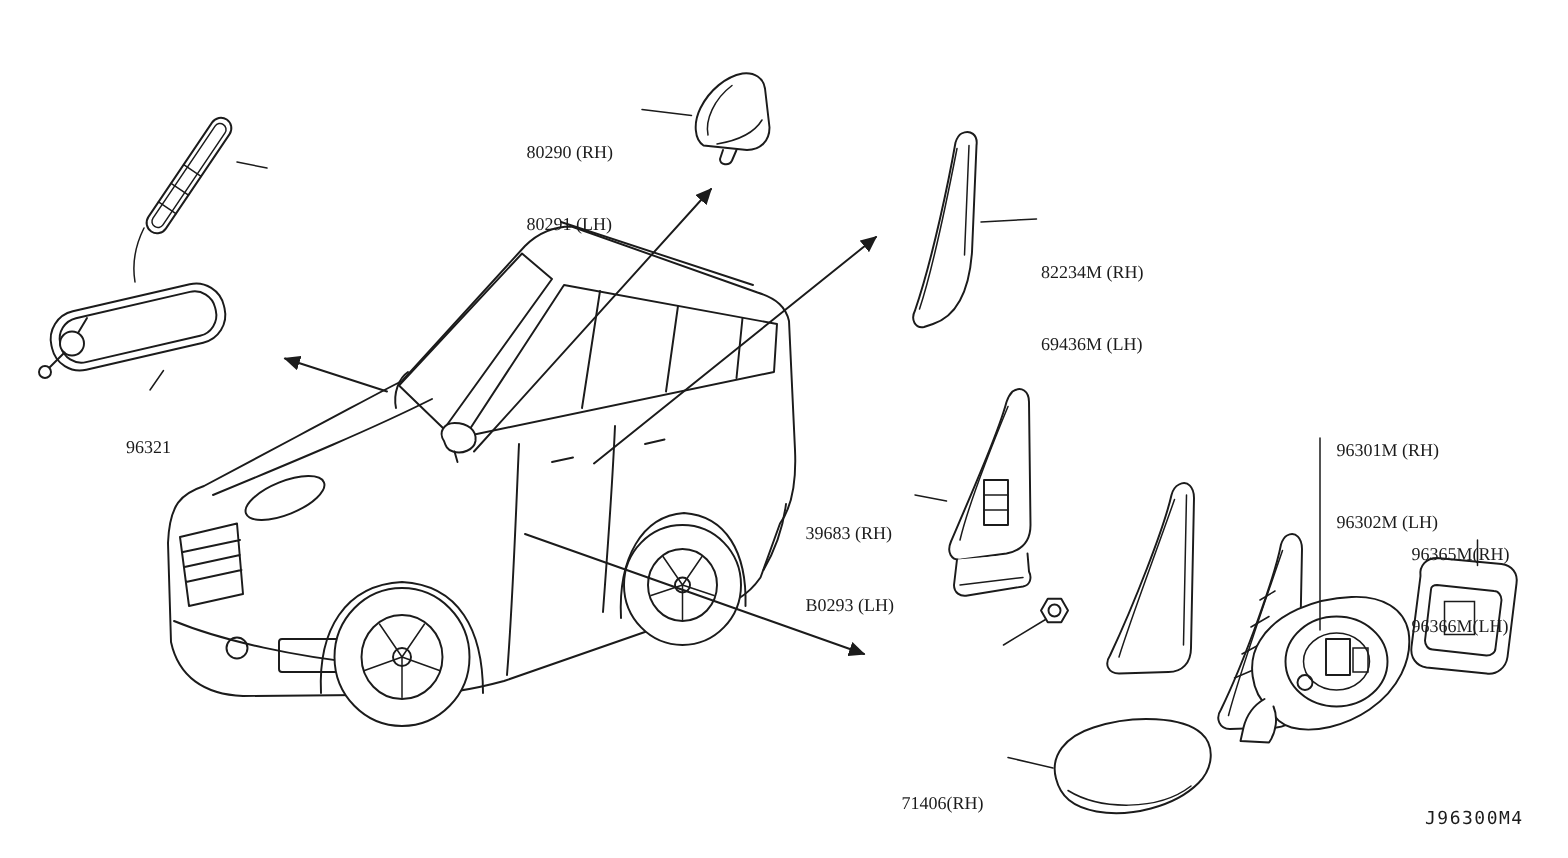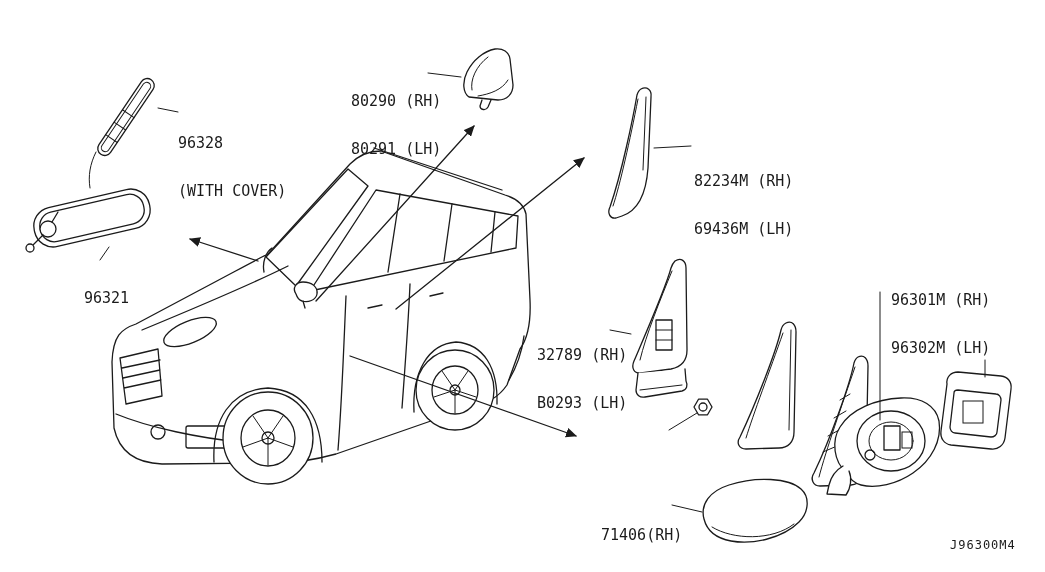--- a/index.html
+++ b/index.html
@@ -9,7 +9,7 @@
     color:#1b1b1b; overflow:hidden;
   }
   .stage svg { position:absolute; left:0; top:0; }
-  .label { position:absolute; font-size:15px; line-height:16px; white-space:pre; }
+  .label { position:absolute; font-size:12px; line-height:16px; white-space:pre;font-family:Liberation Serif, serif; }
   .label .ln { height:16px; }
   .code { position:absolute; font-size:12px; letter-spacing:1px; }
   .ink   { stroke:#1b1b1b; stroke-width:1.3; fill:none; stroke-linecap:round; stroke-linejoin:round; }

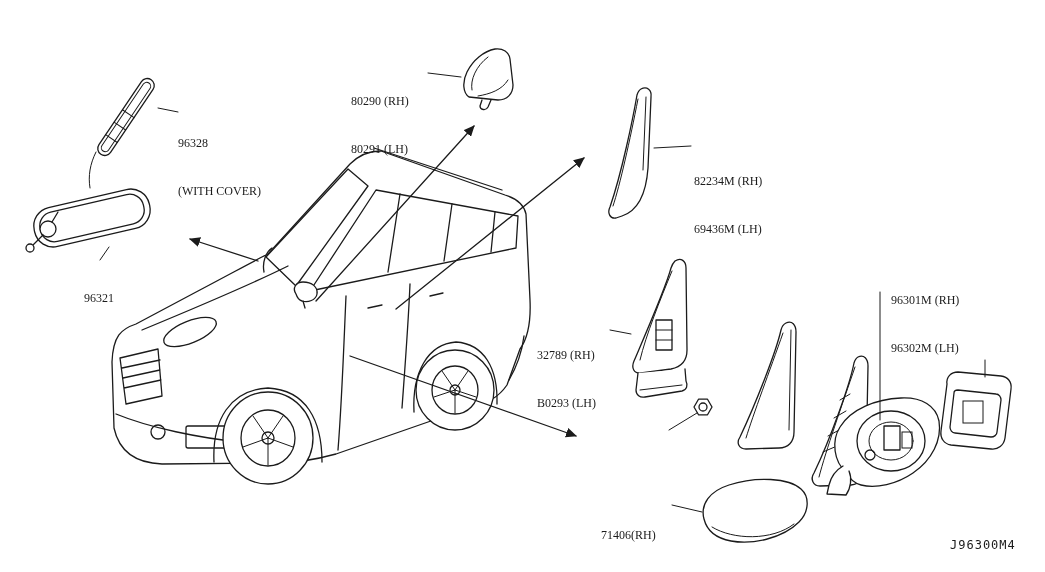--- a/index.html
+++ b/index.html
@@ -160,10 +160,6 @@
   </g>
 </svg>
 
-<div class="label" style="left:178px;top:103px">
-  <div class="ln">96328</div>
-  <div class="ln">(WITH COVER)</div>
-</div>
 
 <div class="label" style="left:84px;top:258px">
   <div class="ln">96321</div>

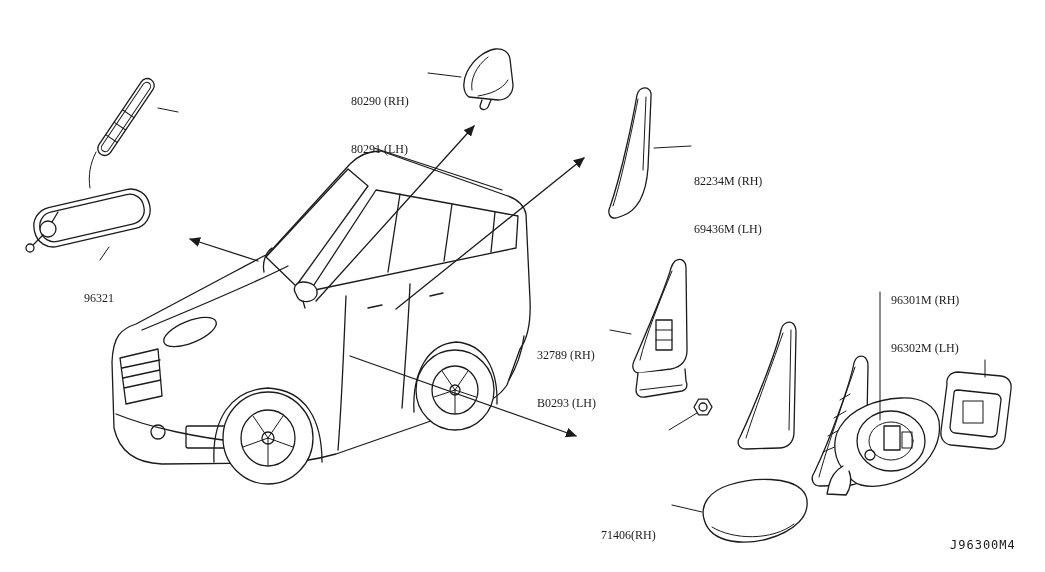--- a/index.html
+++ b/index.html
@@ -176,7 +176,7 @@
 </div>
 
 <div class="label" style="left:537px;top:315px">
-  <div class="ln">32789 (RH)</div>
+  <div class="ln">39683 (RH)</div>
   <div class="ln">B0293 (LH)</div>
 </div>
 

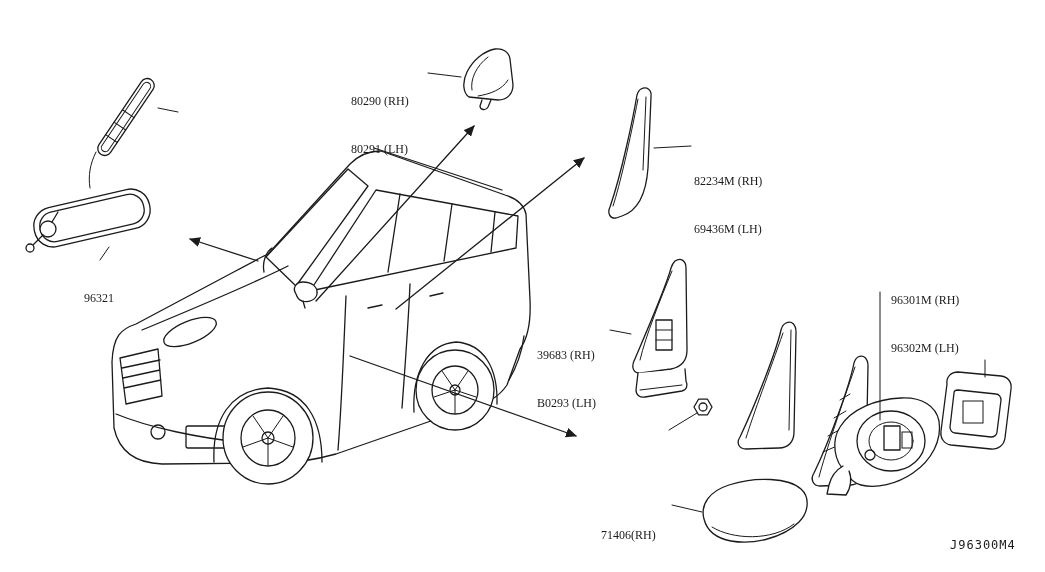--- a/index.html
+++ b/index.html
@@ -185,6 +185,10 @@
   <div class="ln">96302M (LH)</div>
 </div>
 
+<div class="label" style="left:941px;top:329px">
+  <div class="ln">96365M(RH)</div>
+  <div class="ln">96366M(LH)</div>
+</div>
 
 
 <div class="label" style="left:601px;top:495px">

